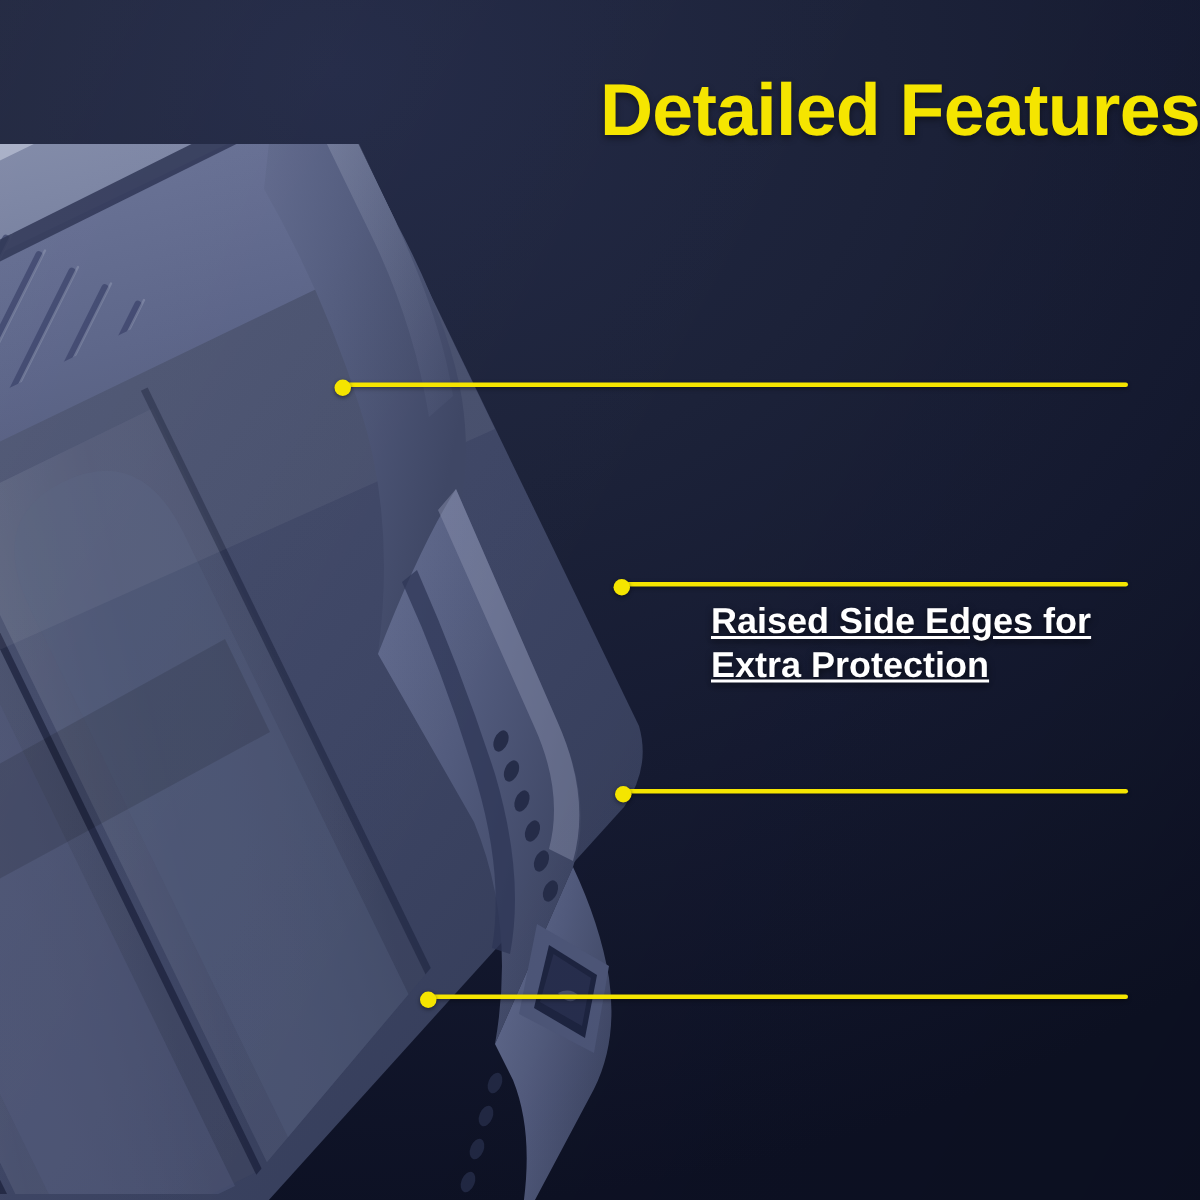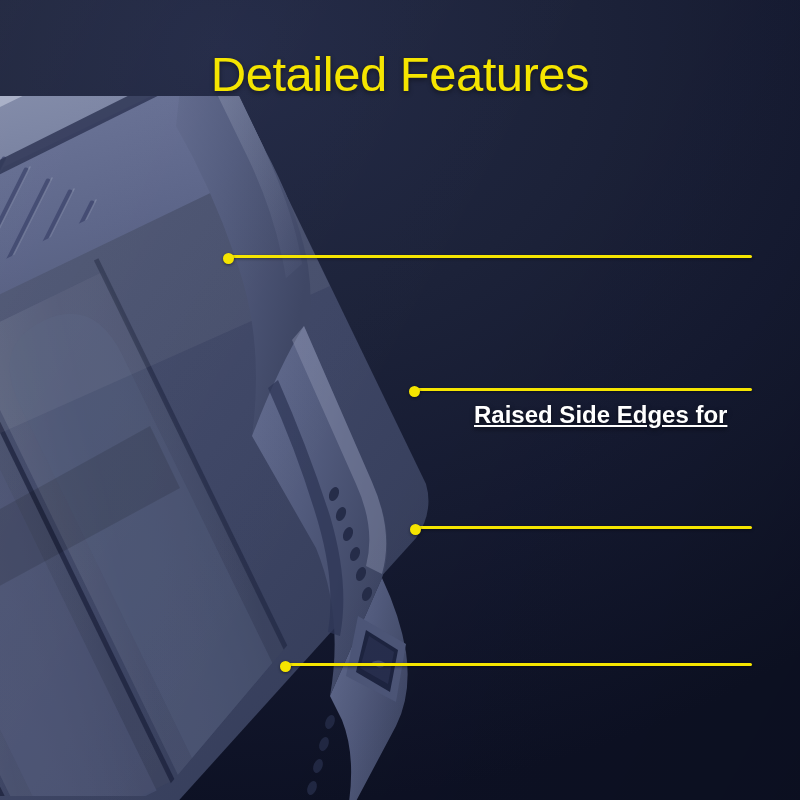--- a/index.html
+++ b/index.html
@@ -35,9 +35,9 @@
     top: 46px;
     left: 0;
     width: 800px;
-    text-align: center;
+    text-align: right;
     font-size: 49px;
-    font-weight: normal;
+    font-weight: bold;
     letter-spacing: -0.5px;
     color: #f5e500;
     text-shadow: 0 2px 5px rgba(0,0,0,0.45);

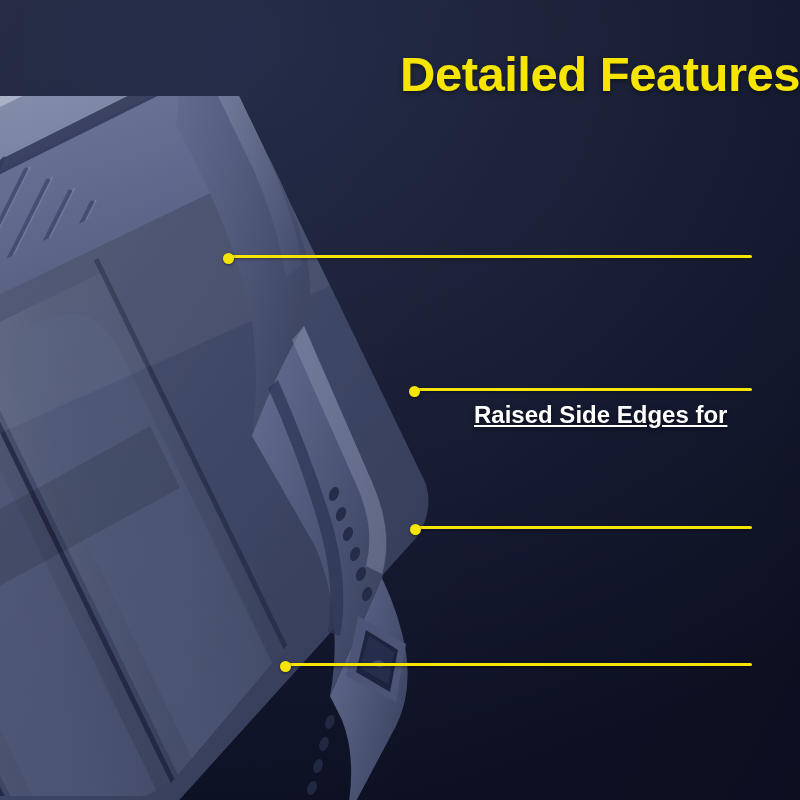--- a/index.html
+++ b/index.html
@@ -288,6 +288,7 @@
     <div class="dot" style="left:414px; top:390px;"></div>
     <div class="label left" style="top:400px;">
       <span>Raised Side Edges for</span><br>
+      <span>Extra Protection</span>
     </div>
   </div>
 

